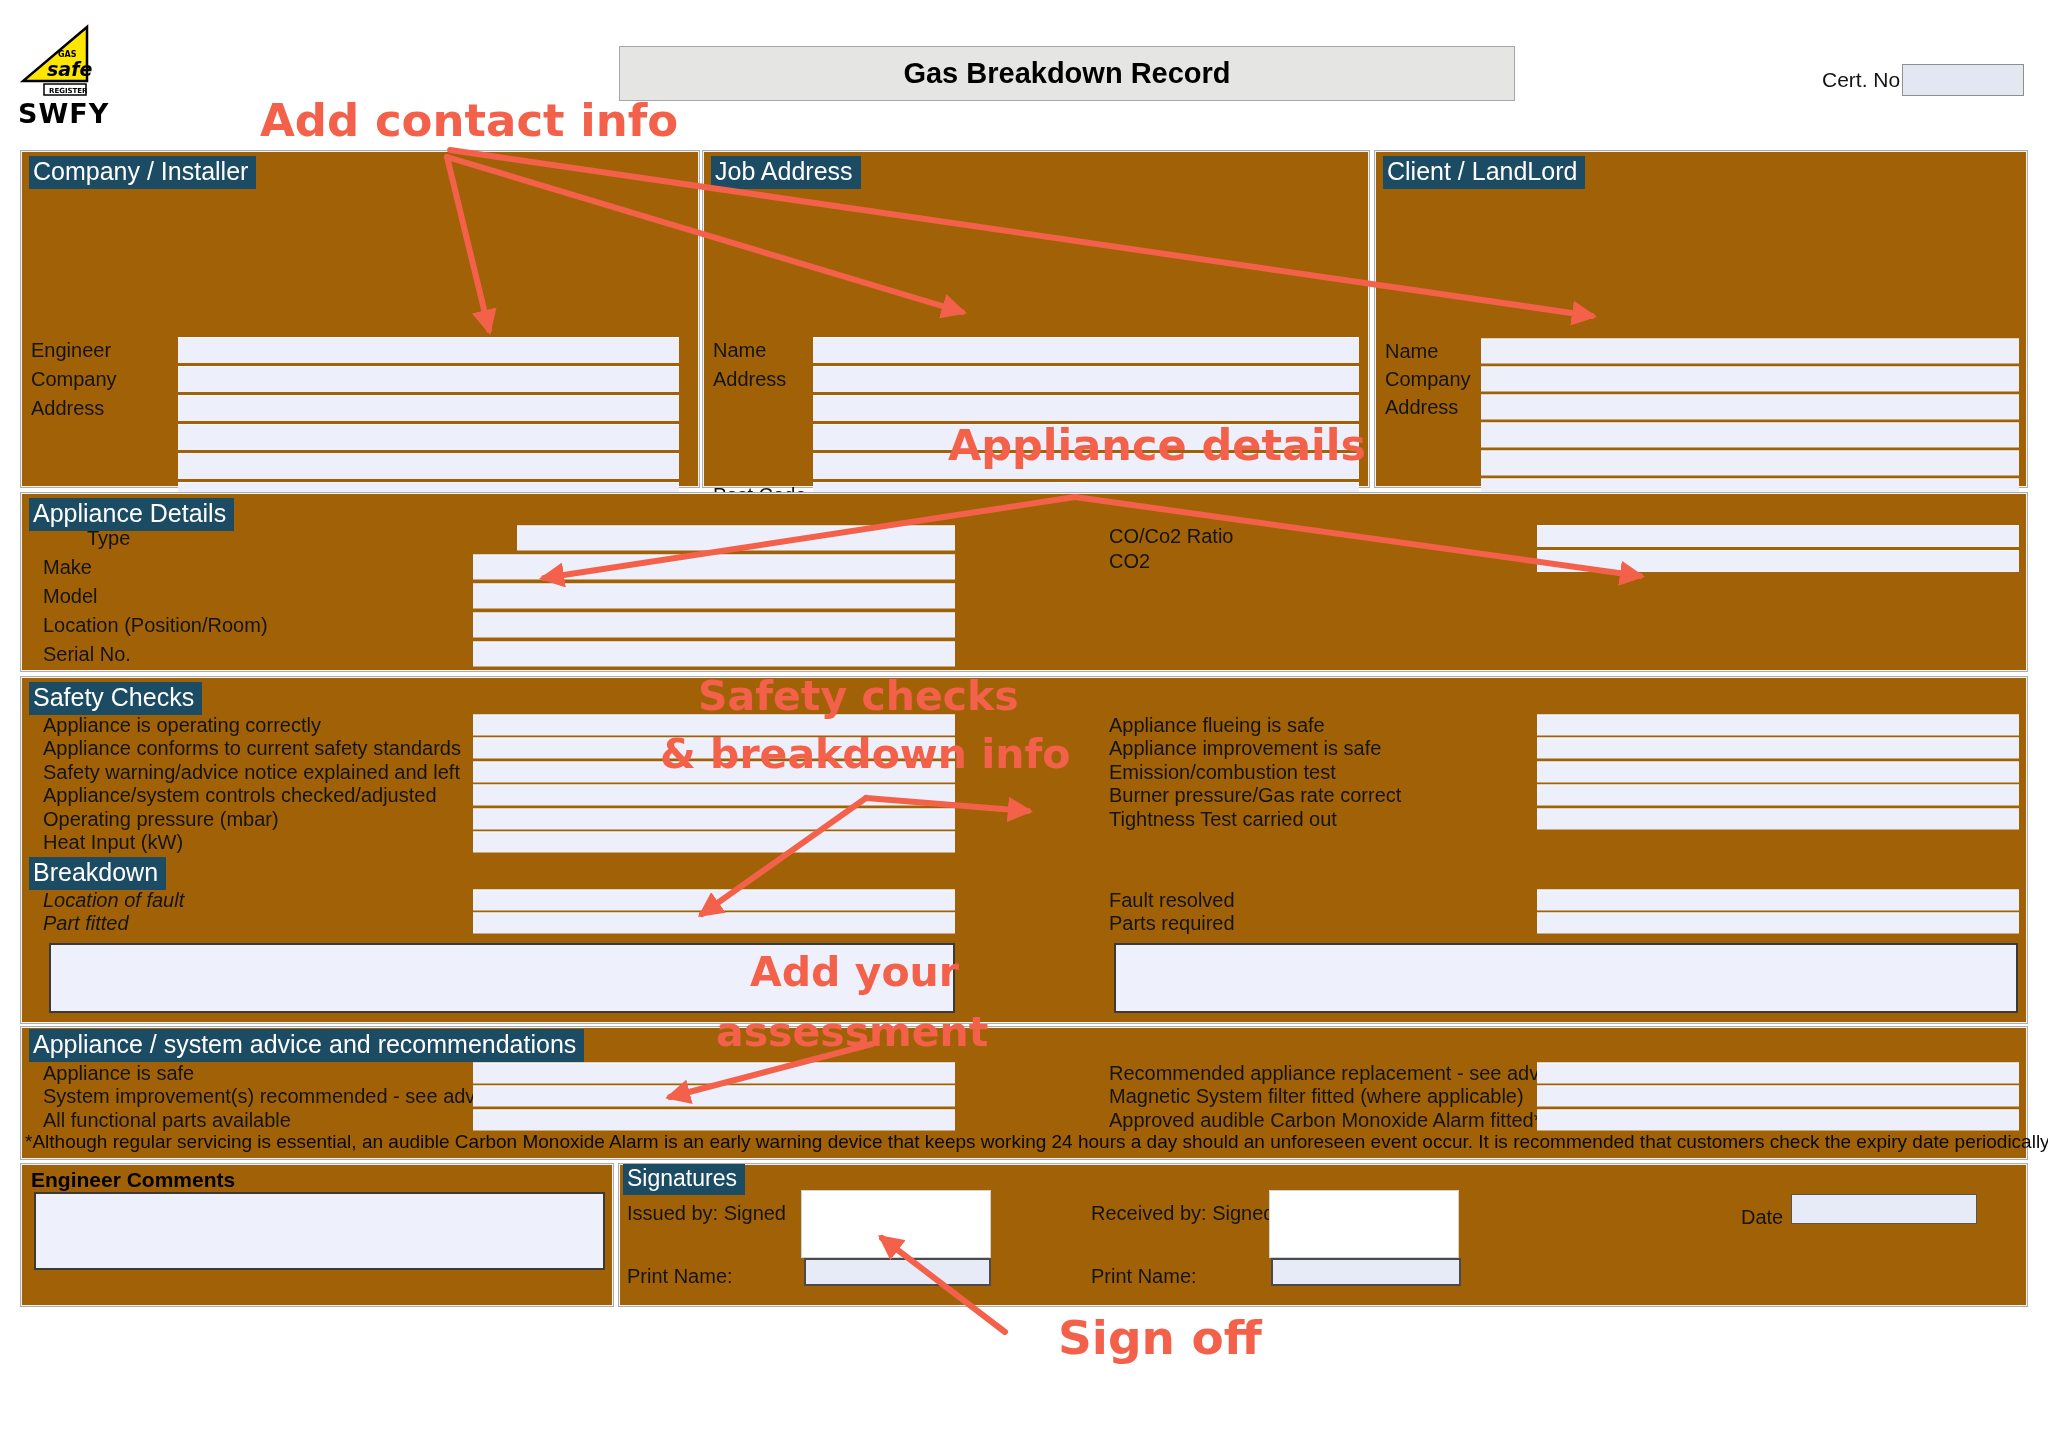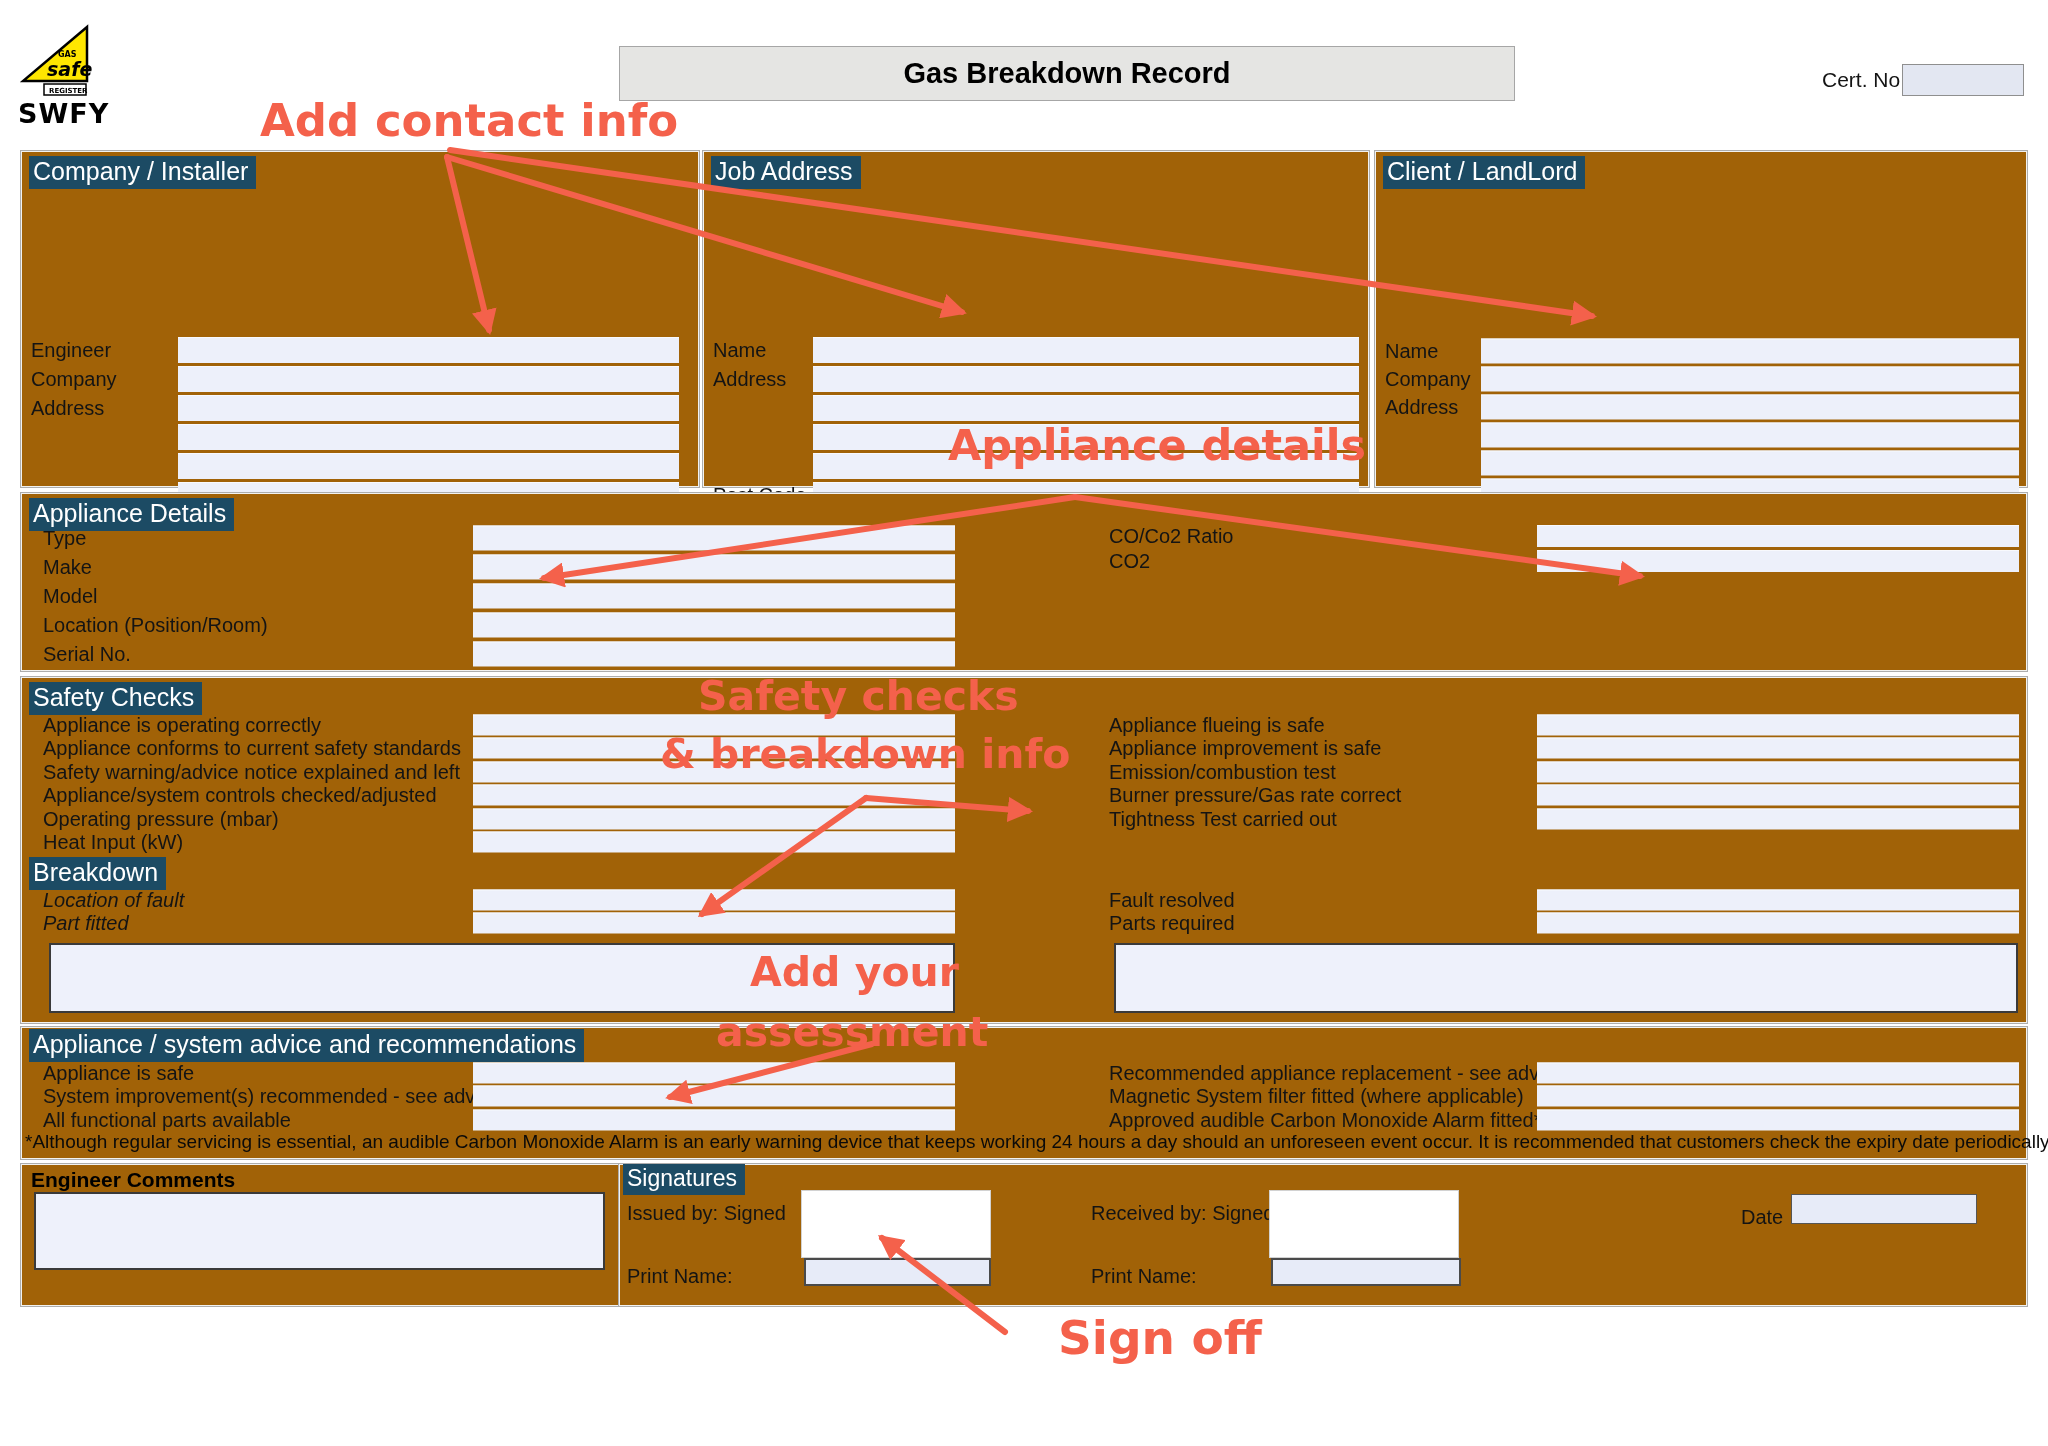--- a/index.html
+++ b/index.html
@@ -174,7 +174,7 @@
   <div class="secbox" style="left:20px;top:492px;width:2006px;height:178px;">
     <div class="sechead"><span>Appliance Details</span></div>
     <div class="rows" style="left:22px;top:30px;width:912px;">
-        <div class="frow" style="height: 29px;">
+        <div class="frow" style="height: 29px; margin-left: 44px;">
           <span class="flabel">Type</span>
           <span class="ffield" style="left: 430px; height: 24px;"></span>
         </div>

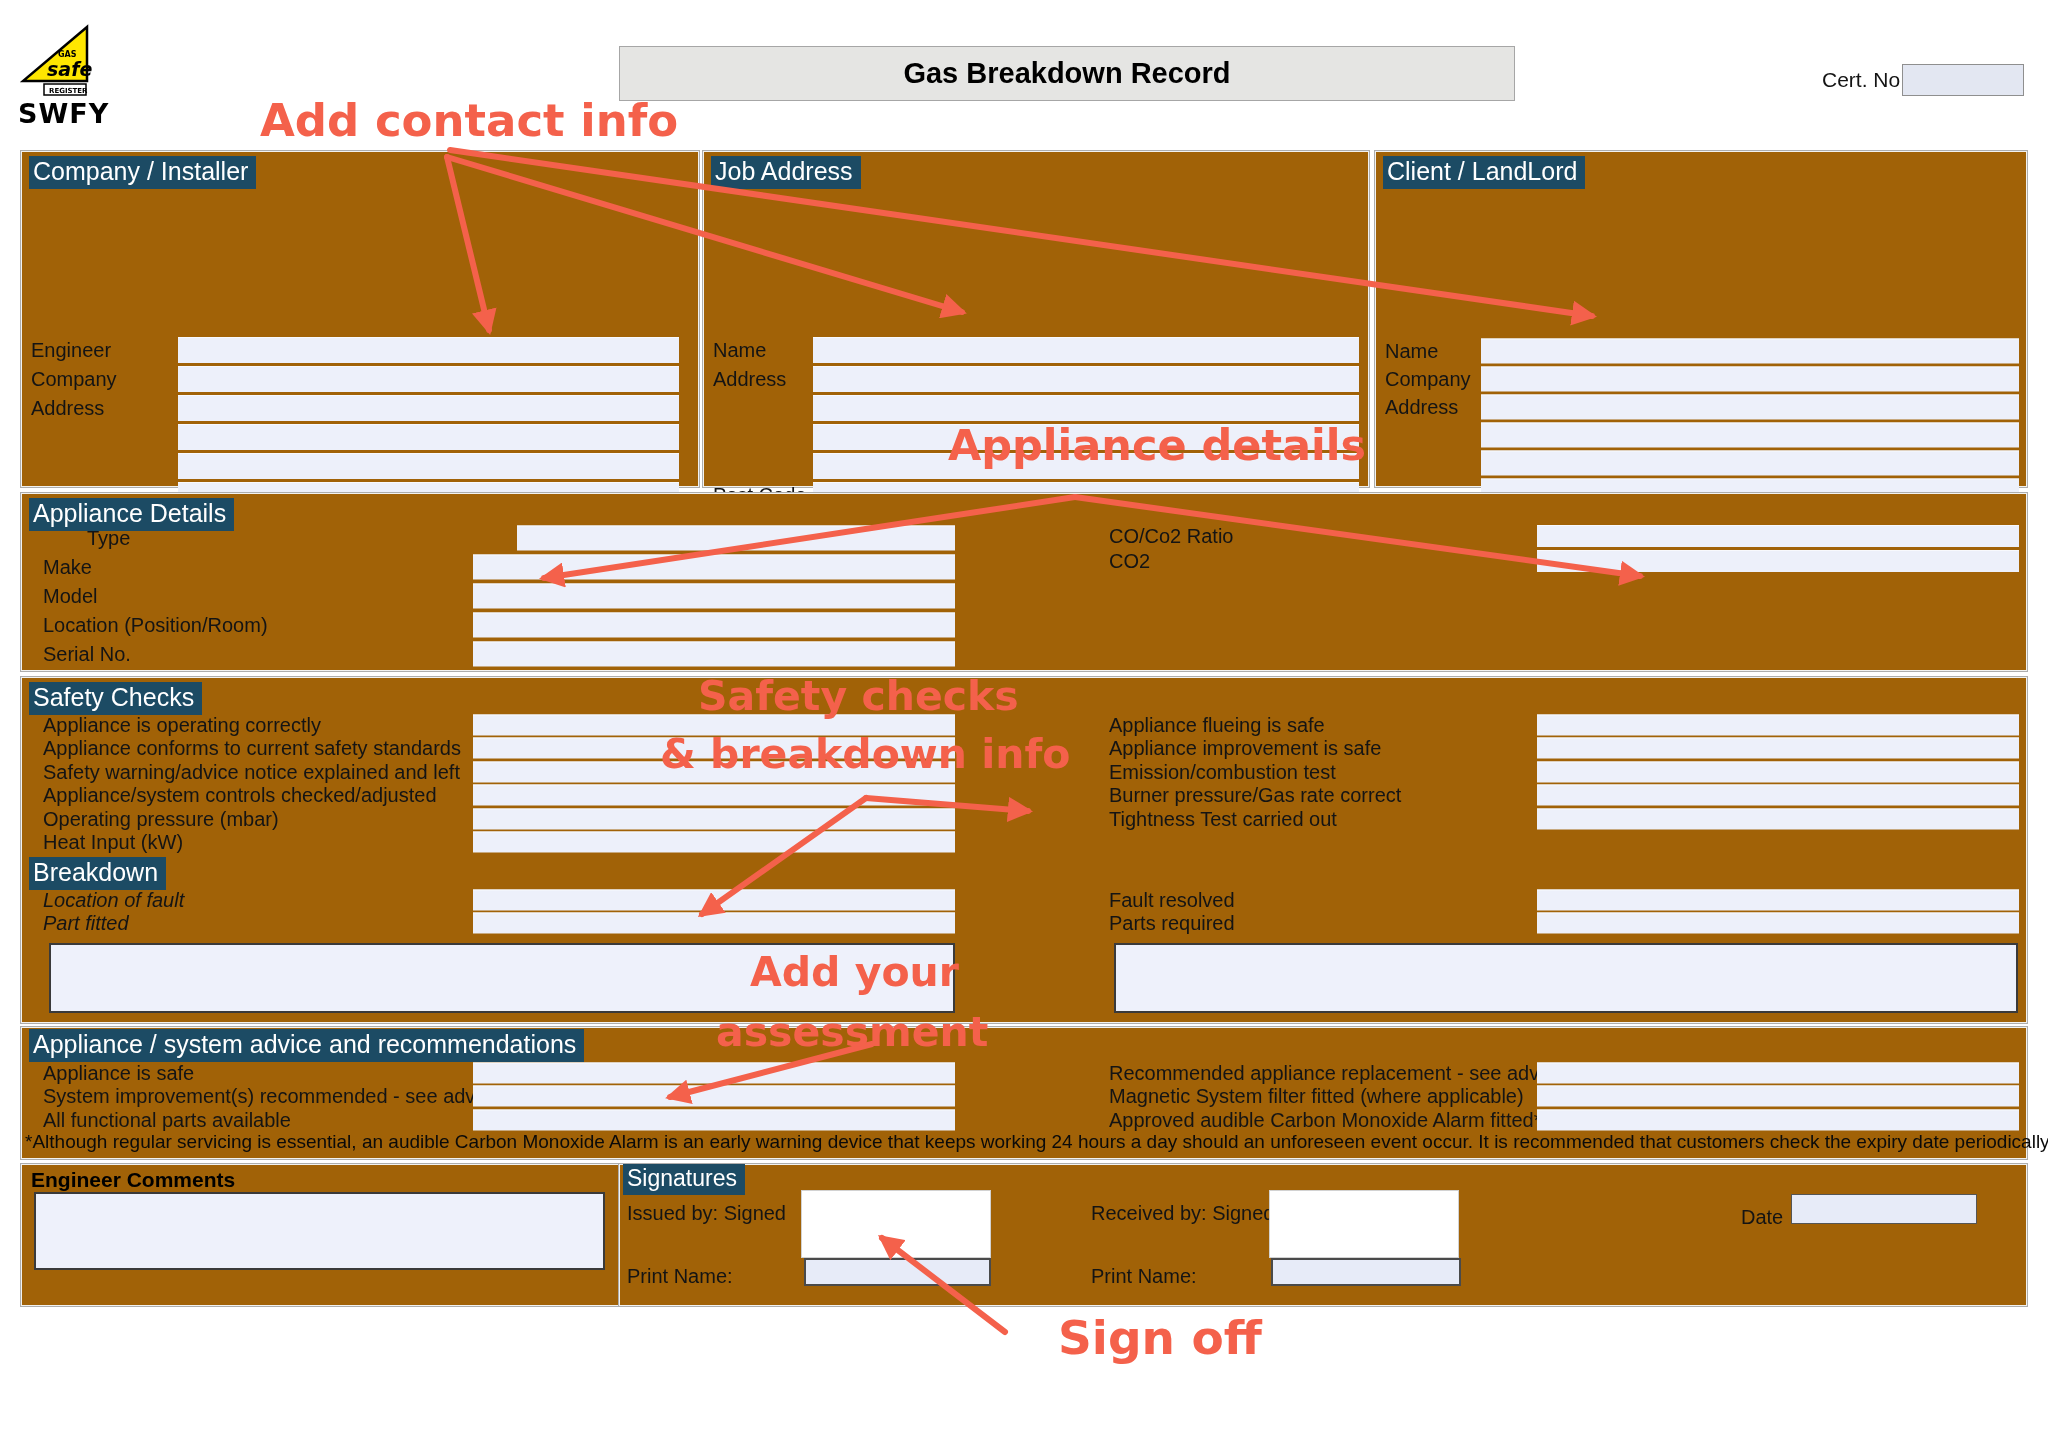--- a/index.html
+++ b/index.html
@@ -315,7 +315,7 @@
     <div class="footnote">*Although regular servicing is essential, an audible Carbon Monoxide Alarm is an early warning device that keeps working 24 hours a day should an unforeseen event occur. It is recommended that customers check the expiry date periodically.</div>
   </div>
 
-  <div class="secbox" style="left:20px;top:1163px;width:592px;height:142px;padding-left:8px;">
+  <div class="secbox" style="left:20px;top:1163px;width:592px;height:142px;">
     <div class="boldlabel" style="left:10px;top:4px;">Engineer Comments</div>
     <div class="bigfield" style="left:13px;top:28px;width:567px;height:74px;border-width:2.5px;"></div>
   </div>

